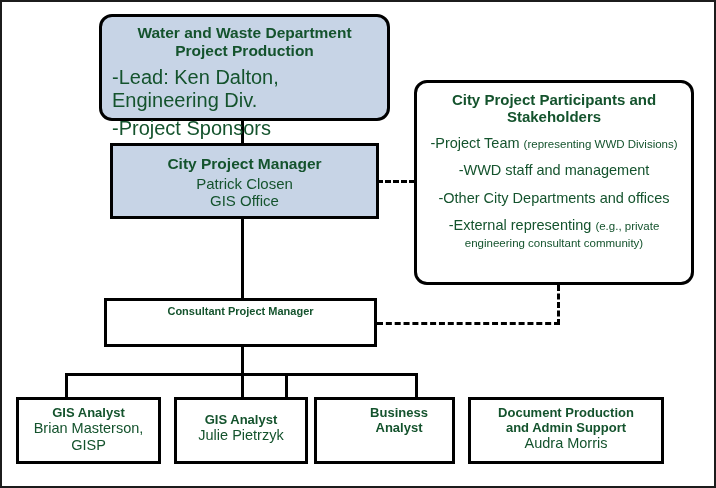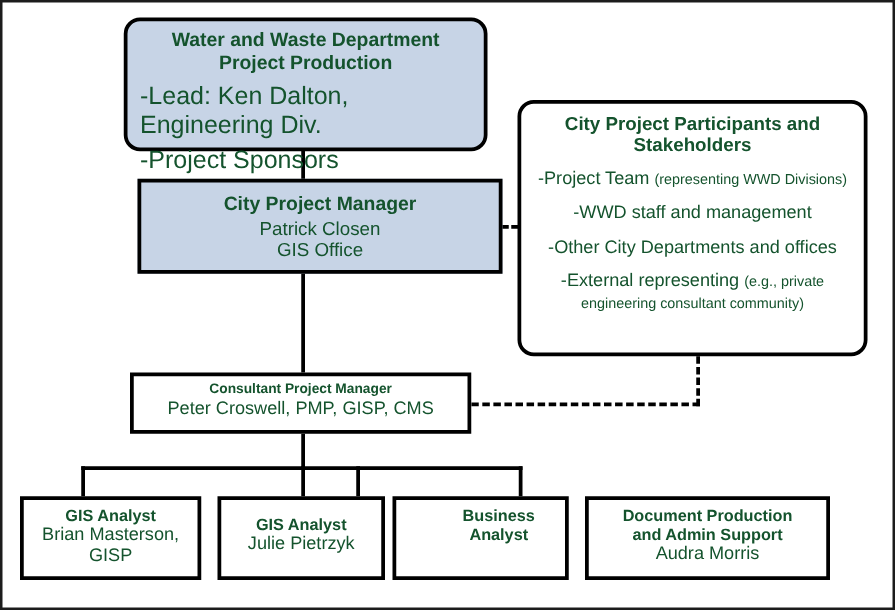--- a/index.html
+++ b/index.html
@@ -53,7 +53,7 @@
 
   
   #city-pm {
-    left: 108px; top: 141px; width: 292px; height: 76px;
+    left: 108px; top: 141px; width: 269px; height: 76px;
     padding-top: 9px;
     font-size: 15.5px;
   }

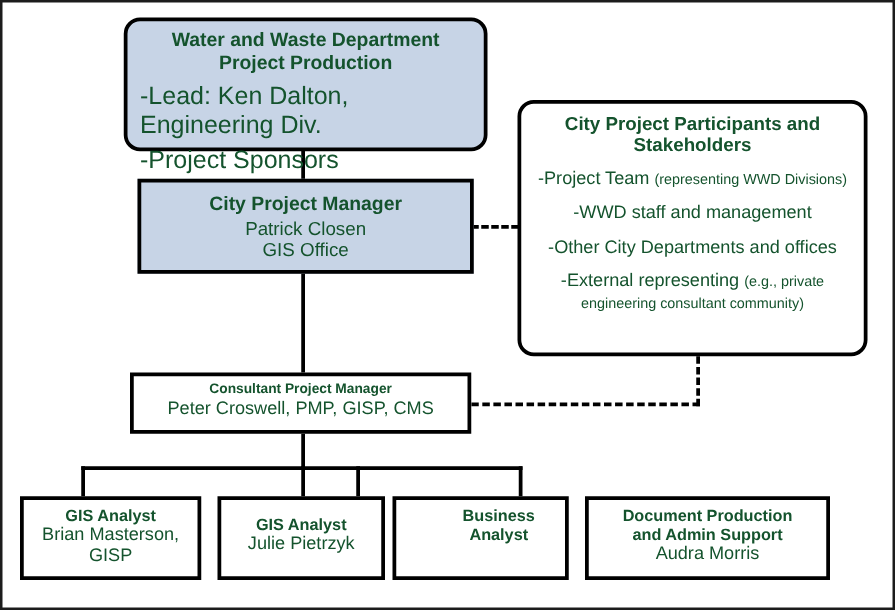--- a/index.html
+++ b/index.html
@@ -169,7 +169,6 @@
 
   <div class="node thick" id="consultant-pm">
     <span class="title">Consultant Project Manager</span>
-    <span class="sub">Peter Croswell, PMP, GISP, CMS</span>
   </div>
 
   <div class="node thick staff" id="staff-1">

